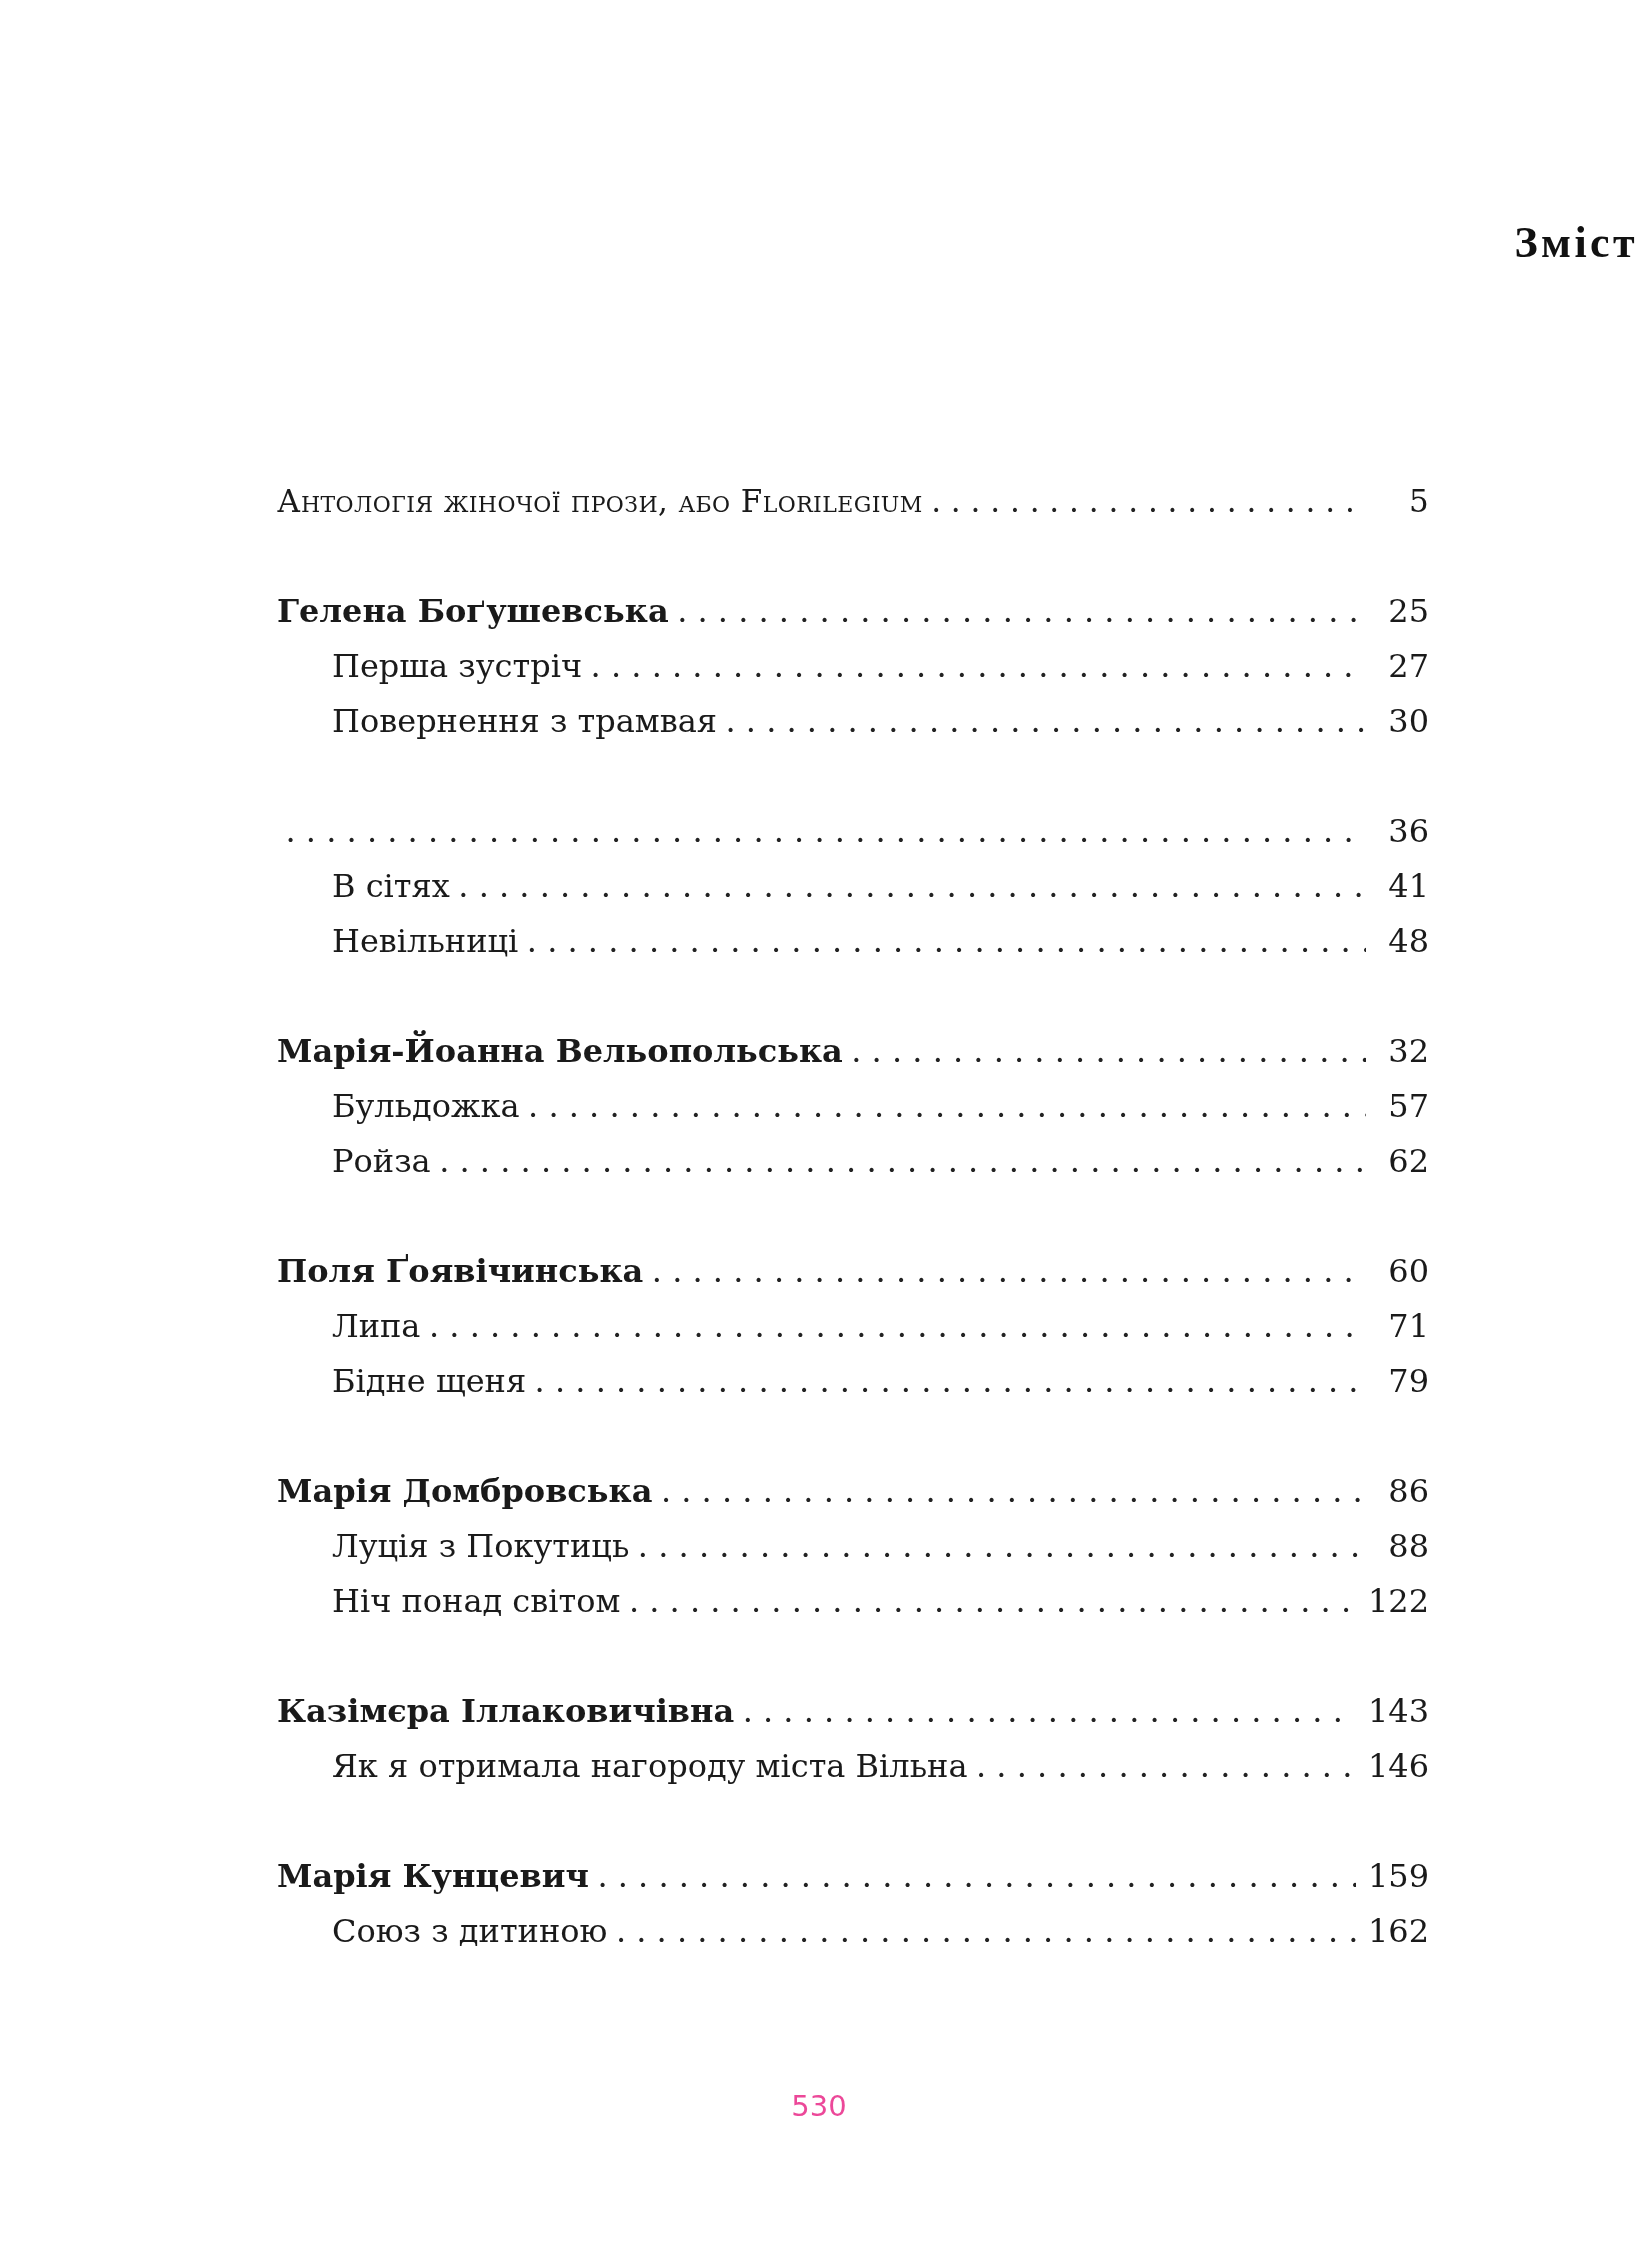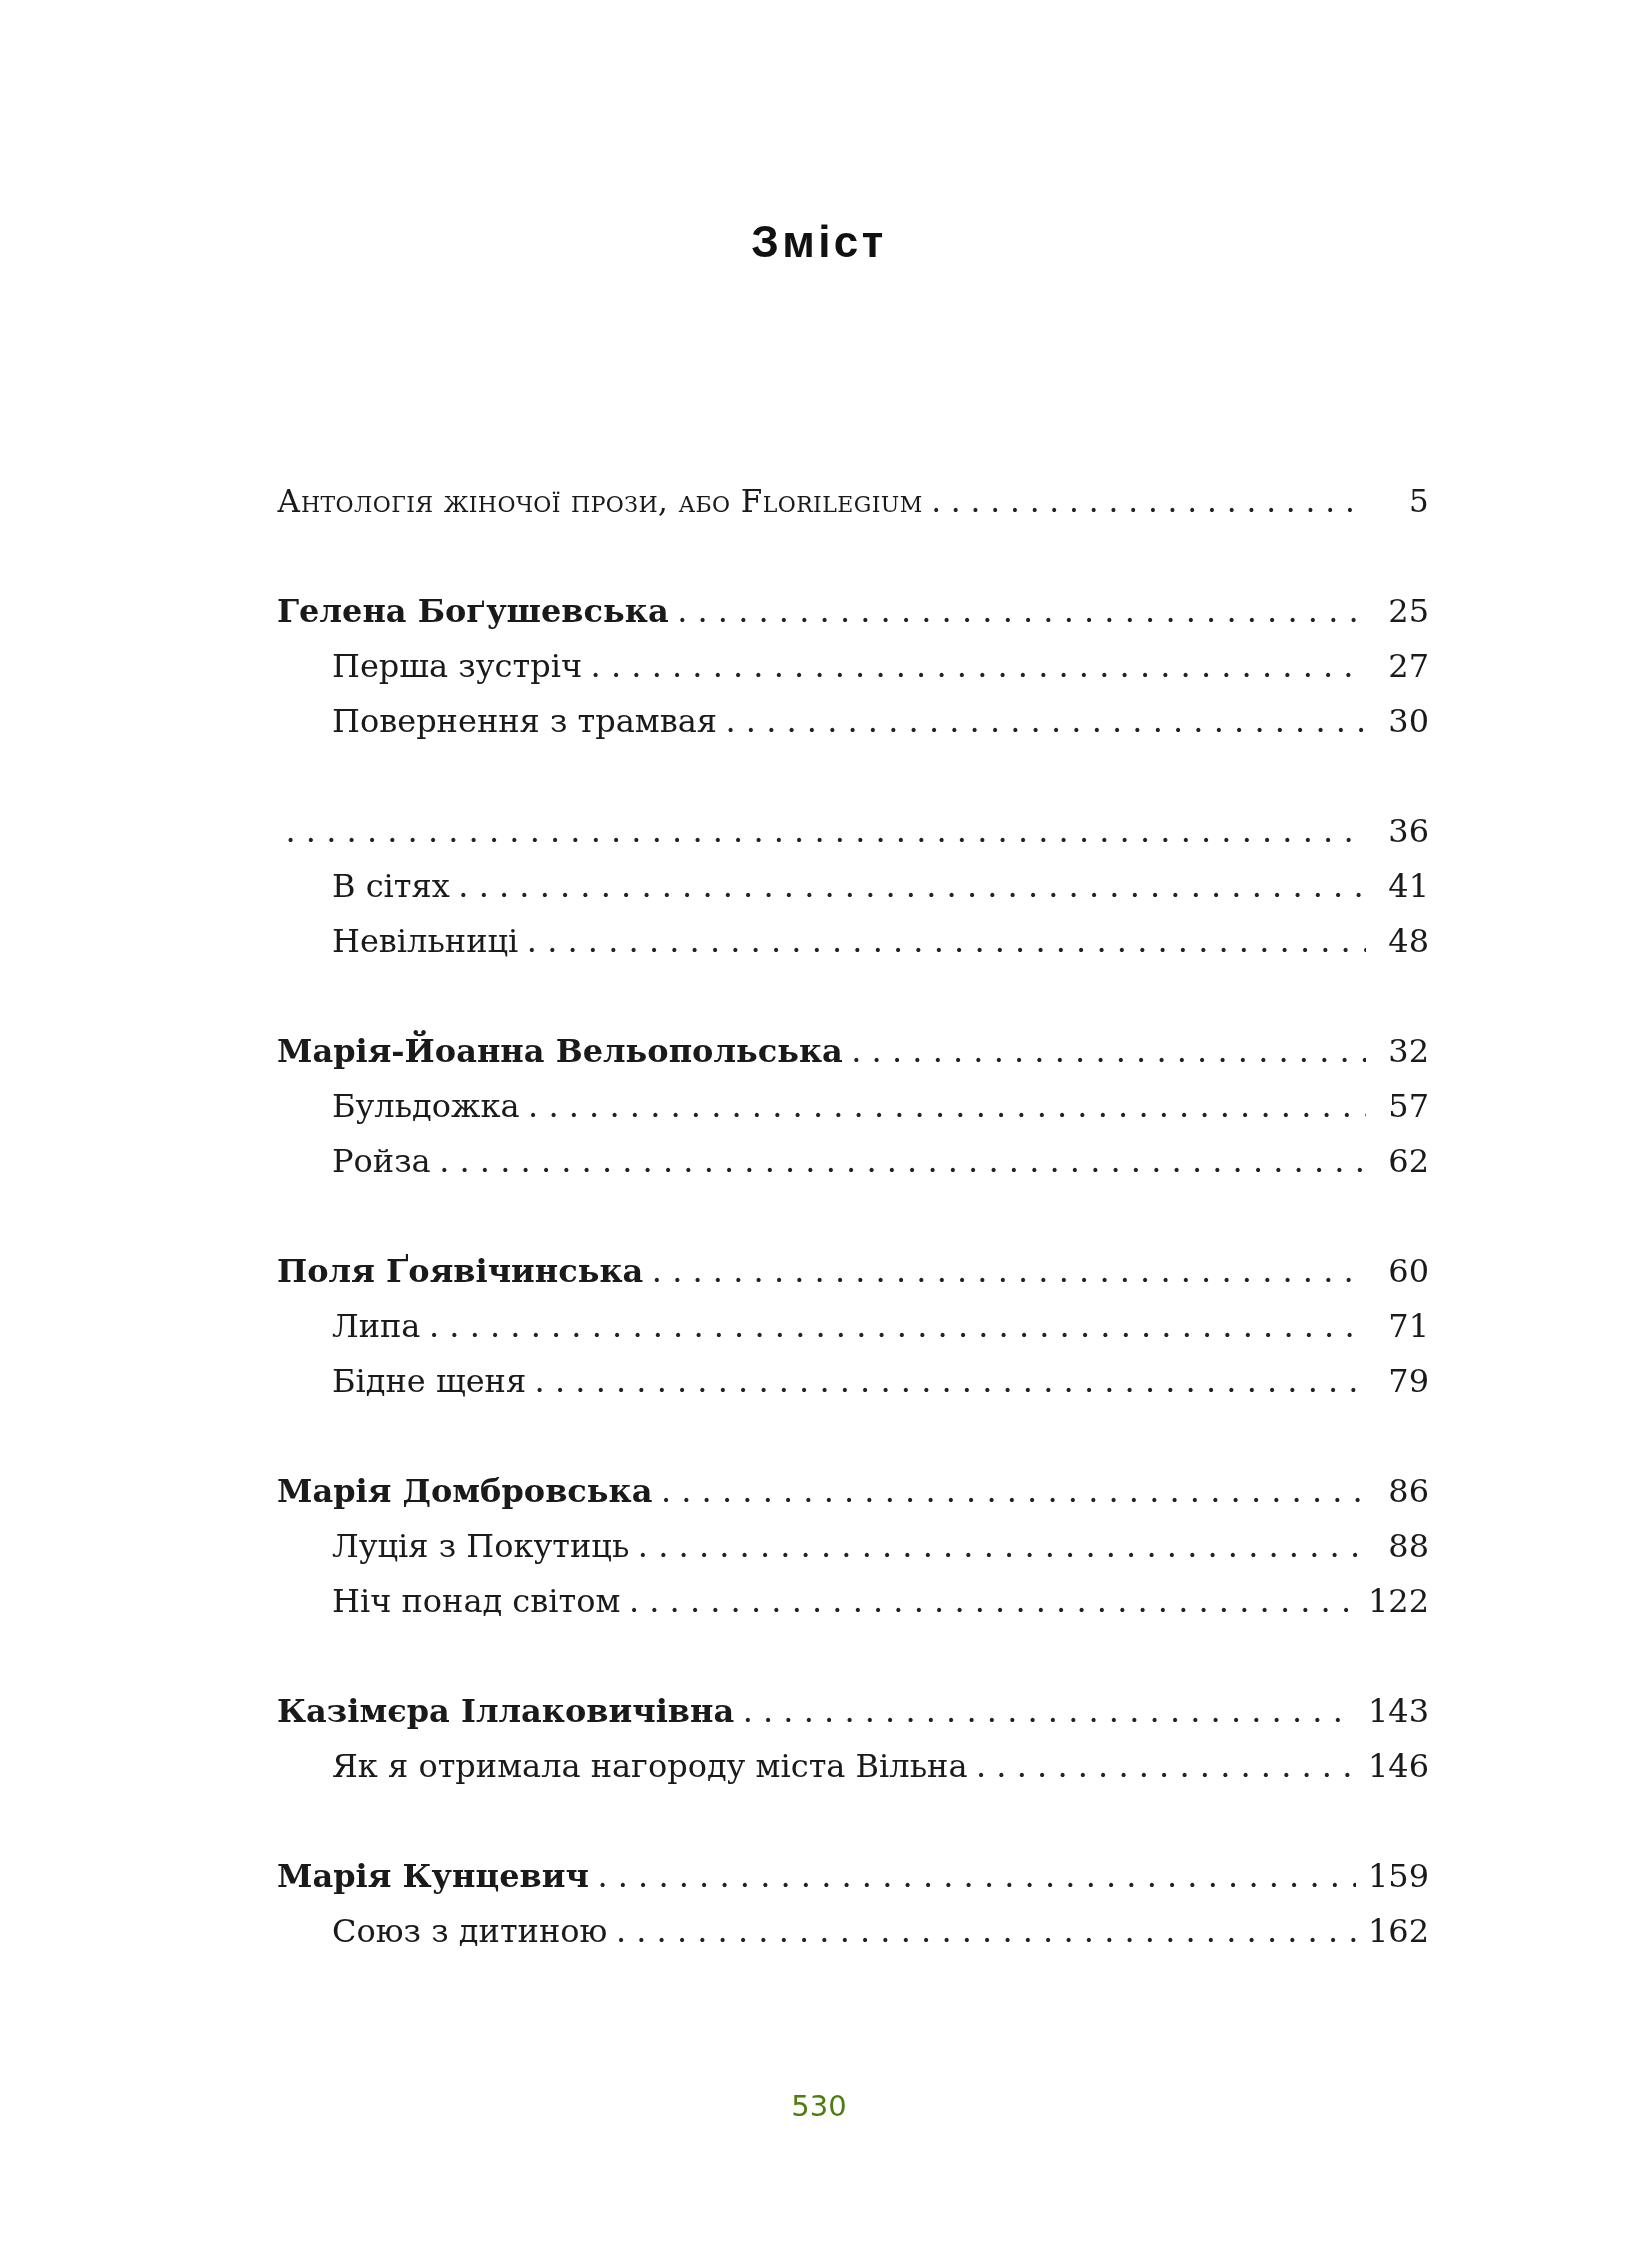--- a/index.html
+++ b/index.html
@@ -20,8 +20,8 @@
     top: 189px;
     left: 0;
     width: 1638px;
-    text-align: center;
-    font-family: Liberation Sans, sans-serif;
+    text-align: right;
+    font-family: Liberation Serif, serif;
     font-weight: bold;
     font-size: 44px;
     letter-spacing: 3.4px;

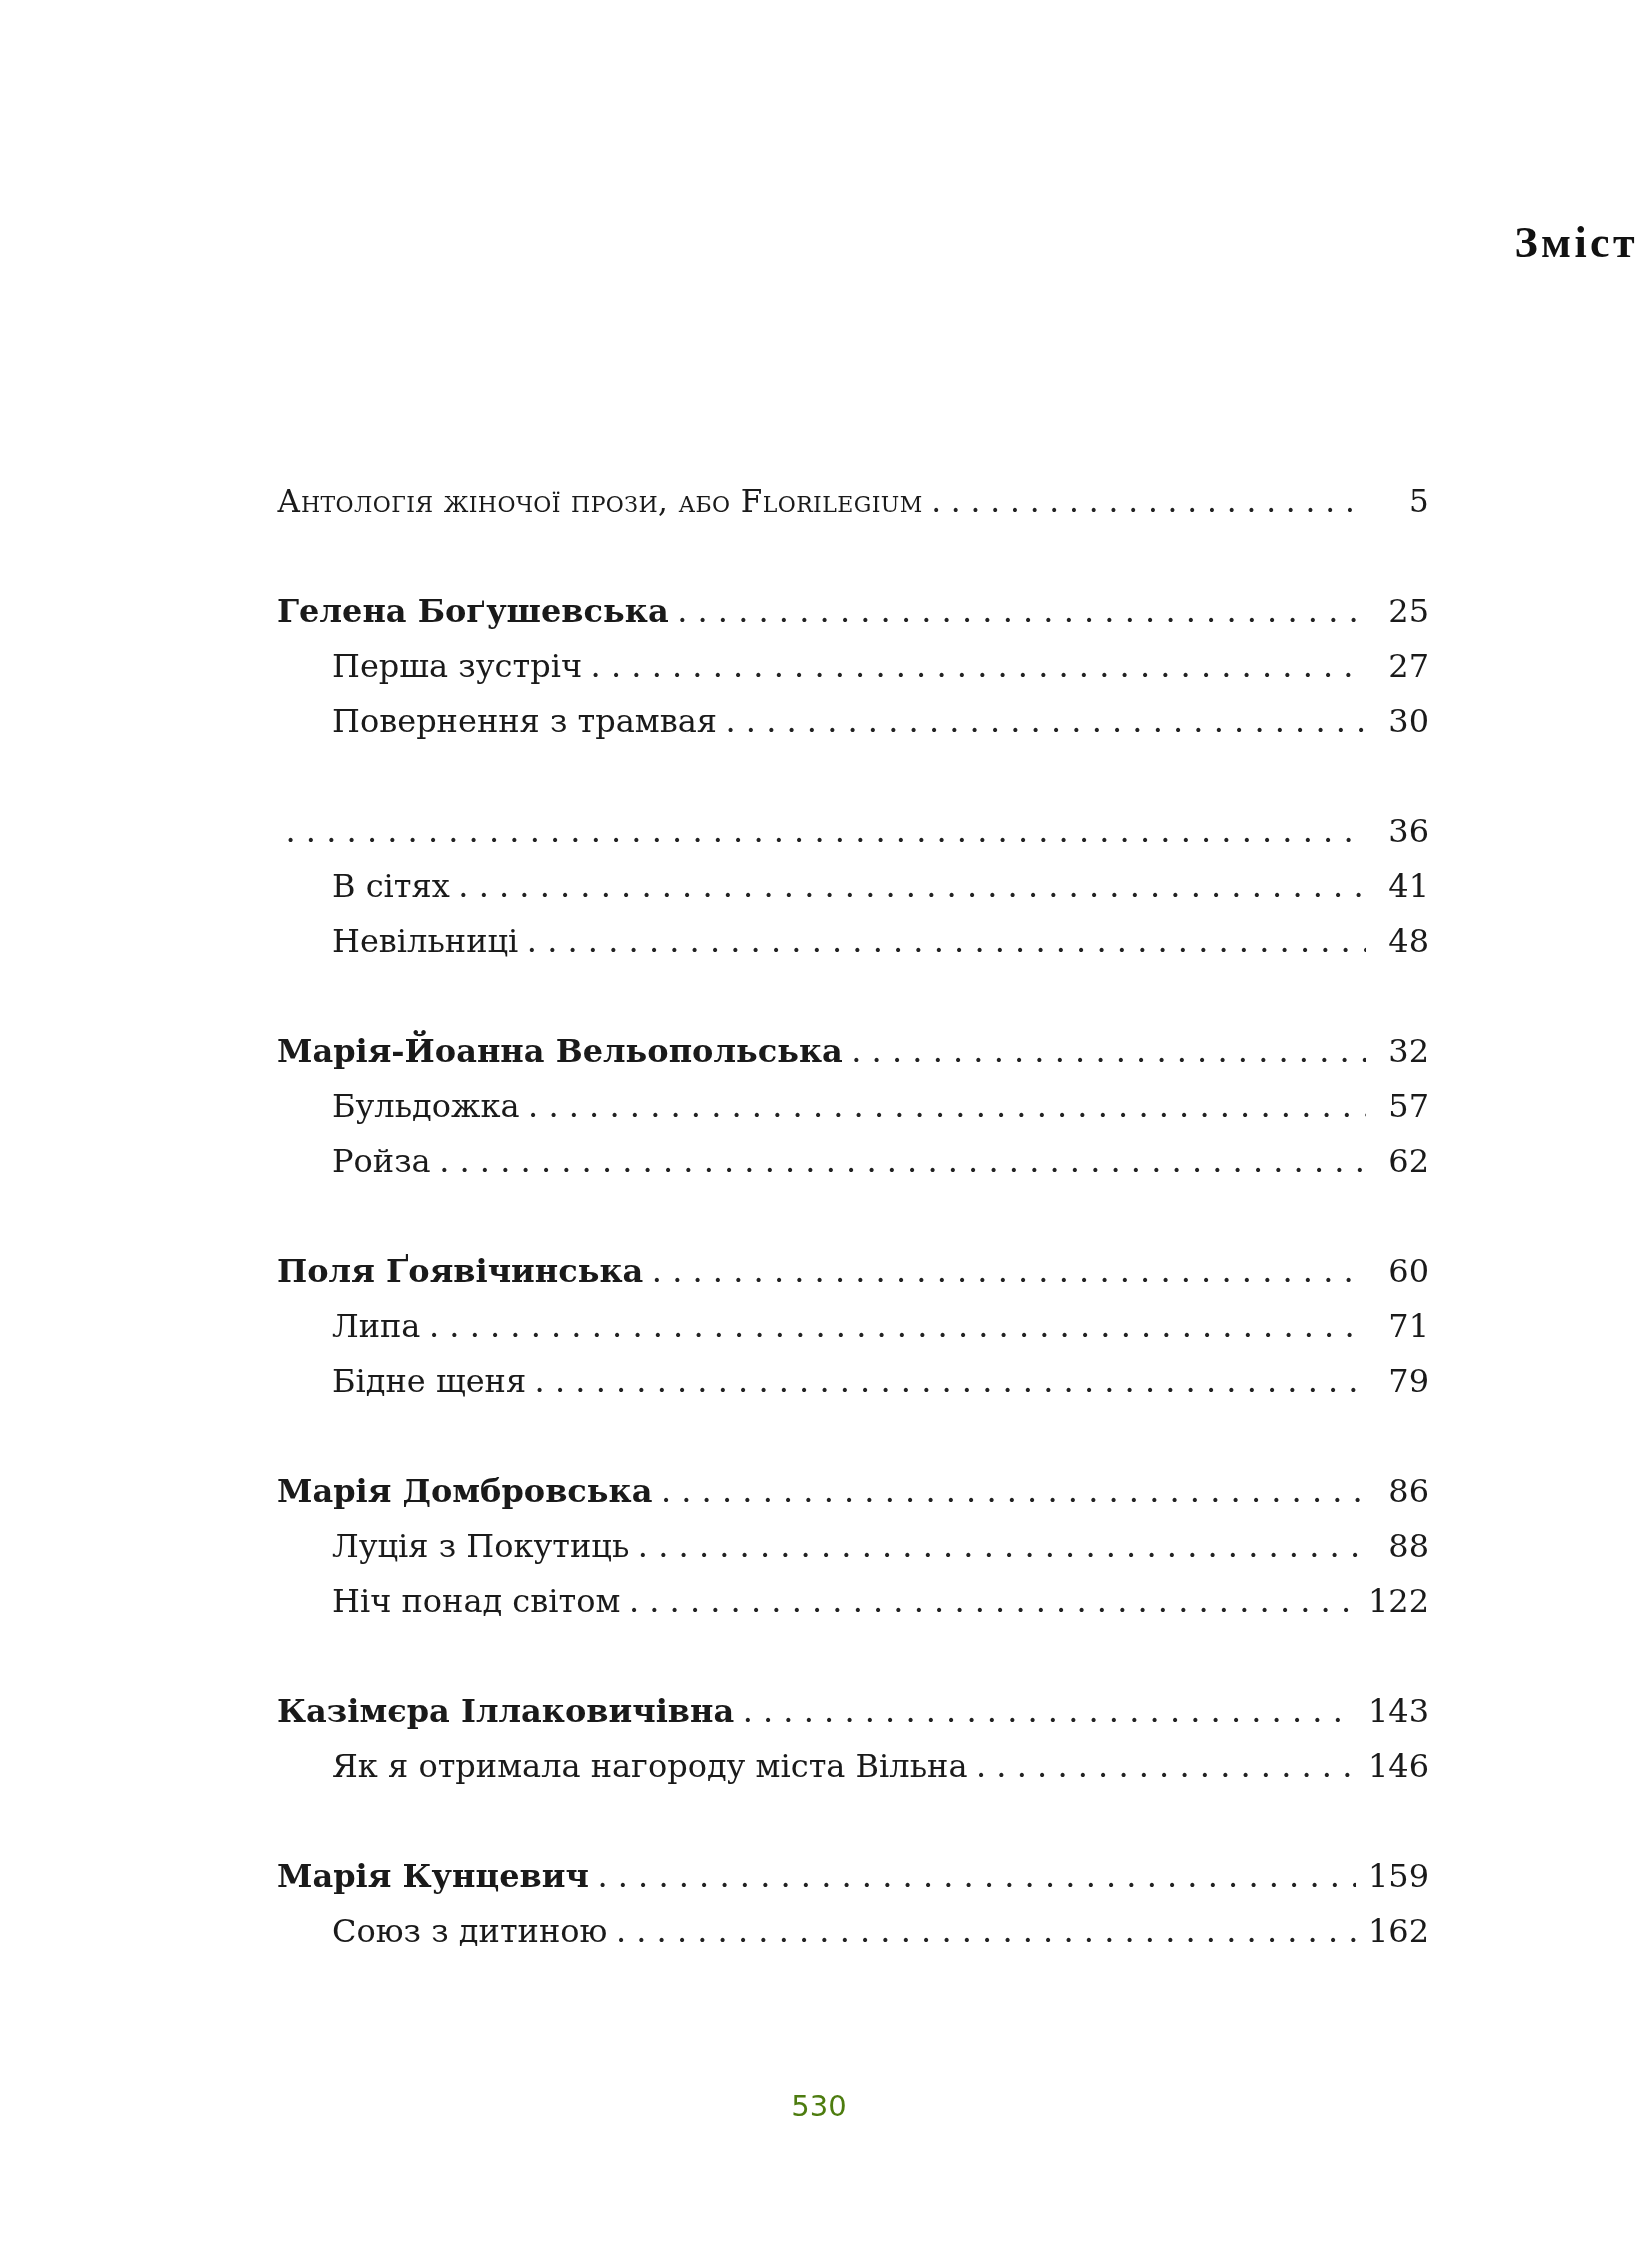--- a/index.html
+++ b/index.html
@@ -90,7 +90,7 @@
     text-align: center;
     font-family: "DejaVu Sans", "Liberation Sans", sans-serif;
     font-size: 29px;
-    color: #4d7c0f;
+    color: #ec4899;
   }
 </style>
 </head>

